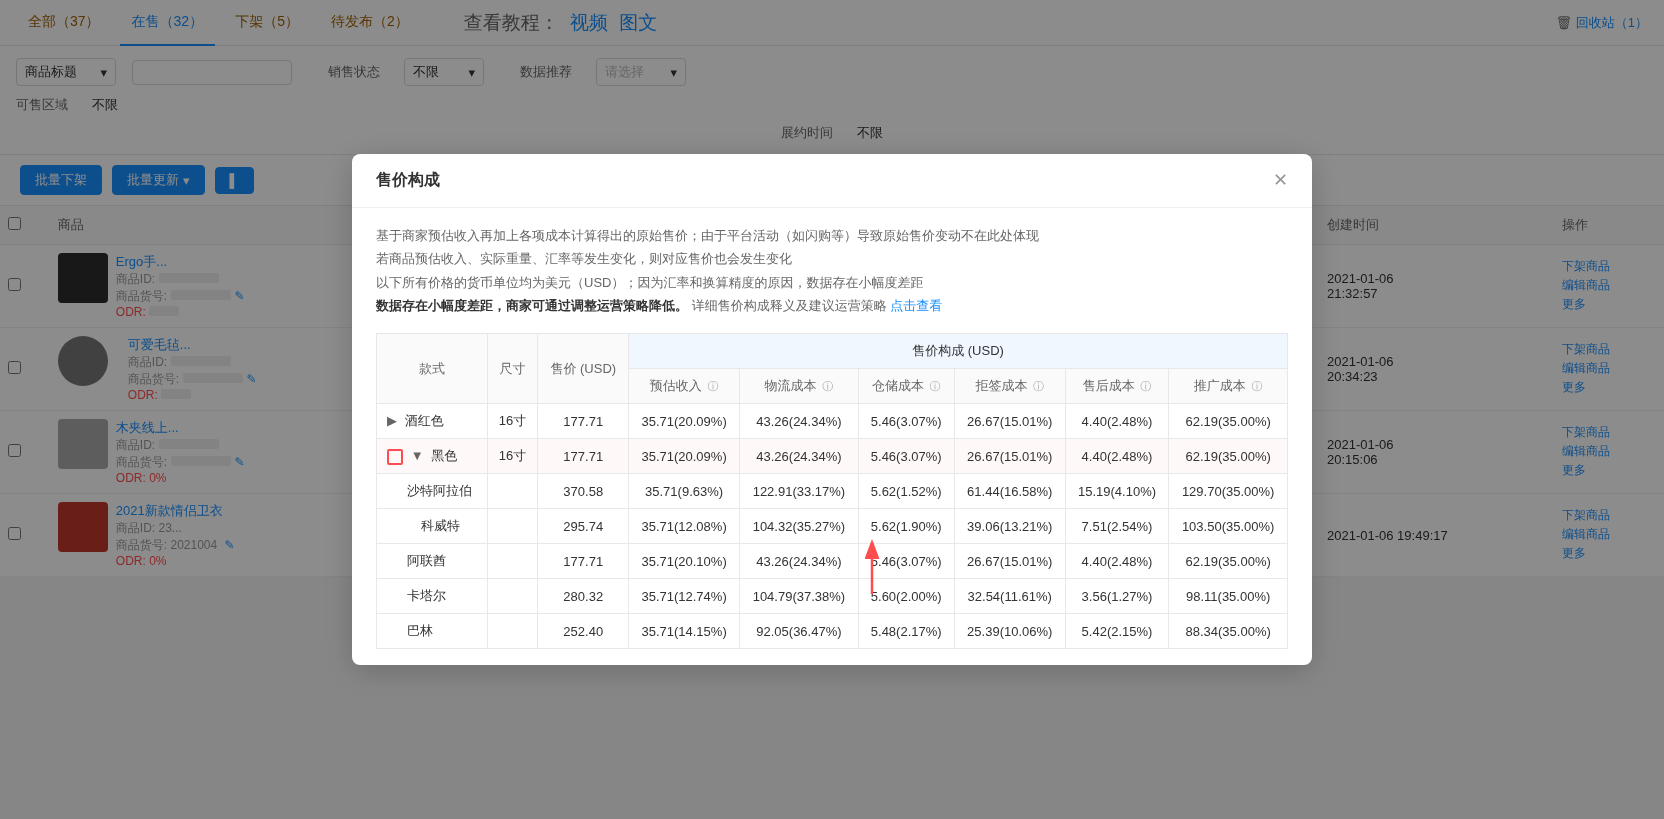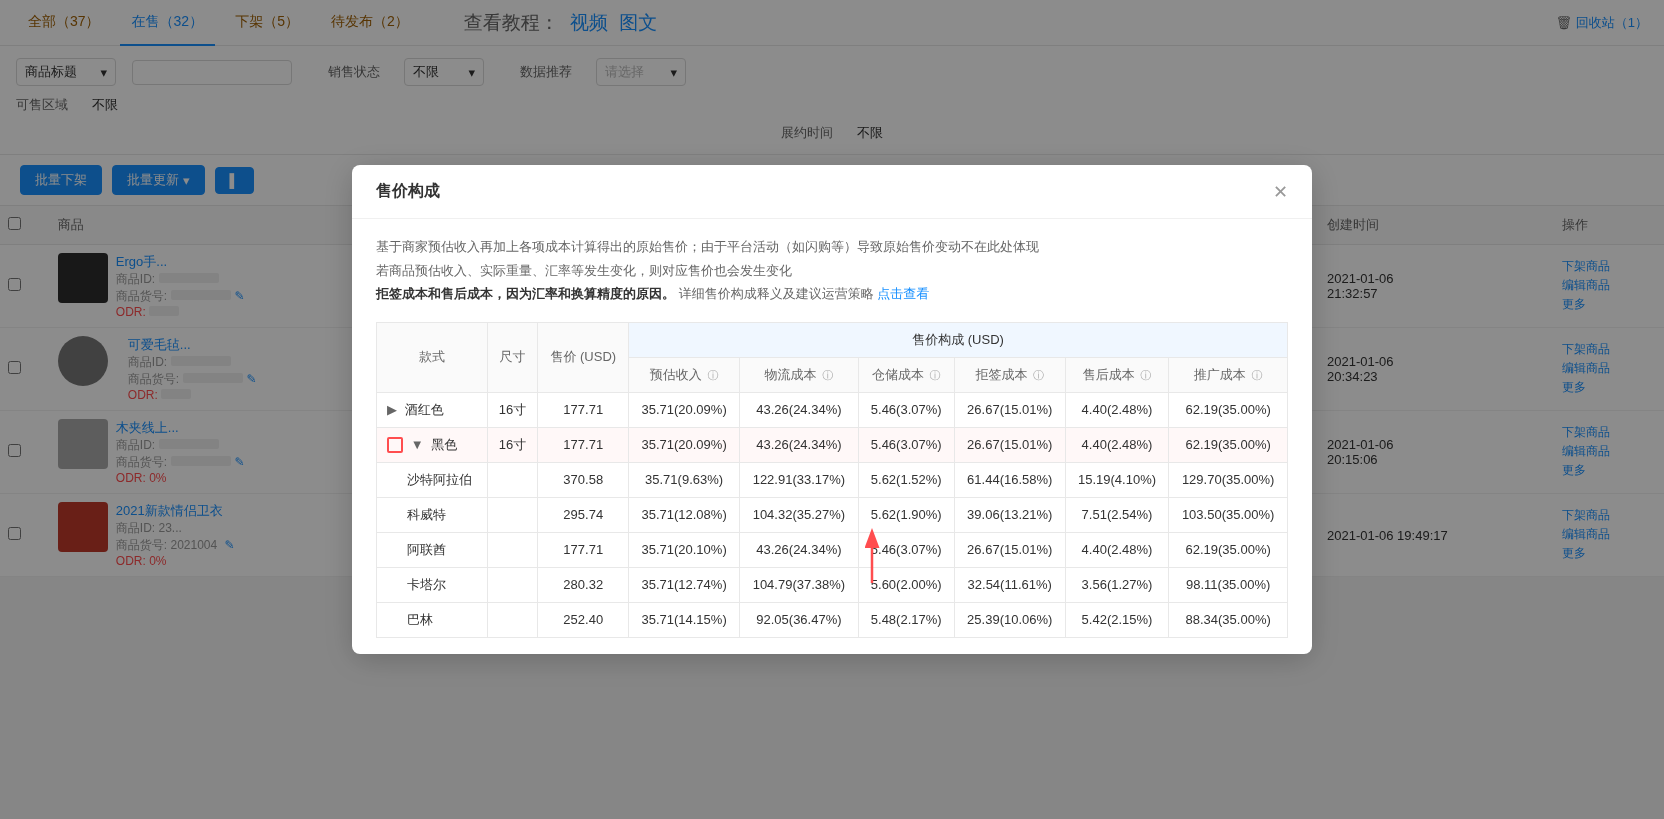--- a/index.html
+++ b/index.html
@@ -287,6 +287,7 @@
       <div class="modal-notice">
         <div>基于商家预估收入再加上各项成本计算得出的原始售价；由于平台活动（如闪购等）导致原始售价变动不在此处体现</div>
         <div>若商品预估收入、实际重量、汇率等发生变化，则对应售价也会发生变化</div>
+        <div>以下所有价格的货币单位均为美元（USD）；因为汇率和换算精度的原因，数据存在小幅度差距</div>
         <div>
           <strong>拒签成本和售后成本，因为汇率和换算精度的原因。</strong>
           <span>详细售价构成释义及建议运营策略</span>

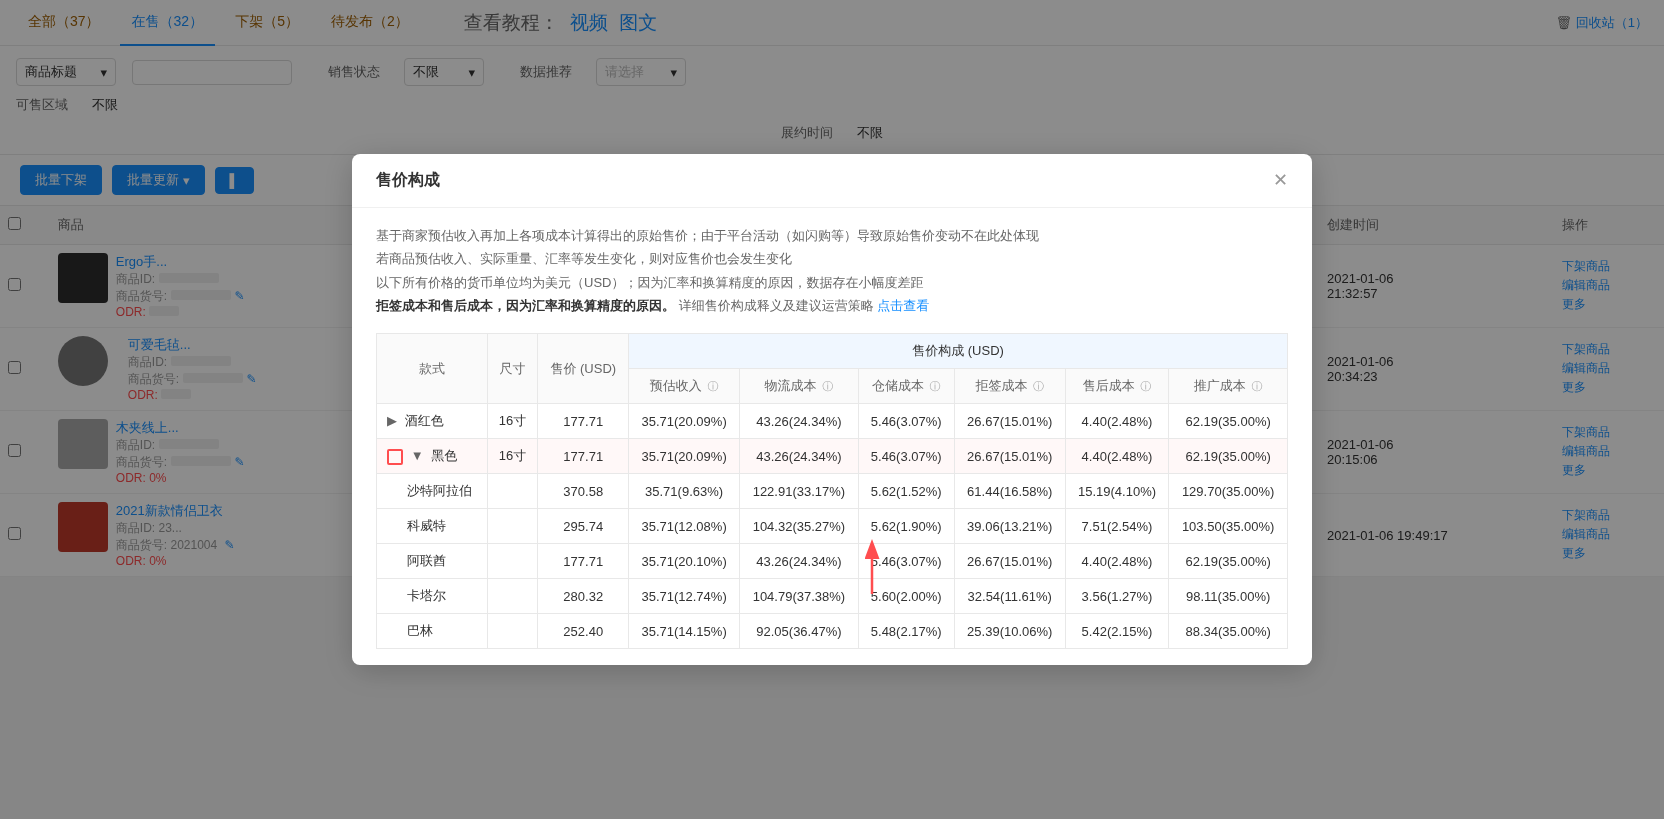--- a/index.html
+++ b/index.html
@@ -289,7 +289,7 @@
         <div>若商品预估收入、实际重量、汇率等发生变化，则对应售价也会发生变化</div>
         <div>以下所有价格的货币单位均为美元（USD）；因为汇率和换算精度的原因，数据存在小幅度差距</div>
         <div>
-          <strong>拒签成本和售后成本，因为汇率和换算精度的原因。</strong>
+          <strong>数据存在小幅度差距，商家可通过调整运营策略降低。</strong>
           <span>详细售价构成释义及建议运营策略</span>
           <a style="color:#1890ff;">点击查看</a>
         </div>

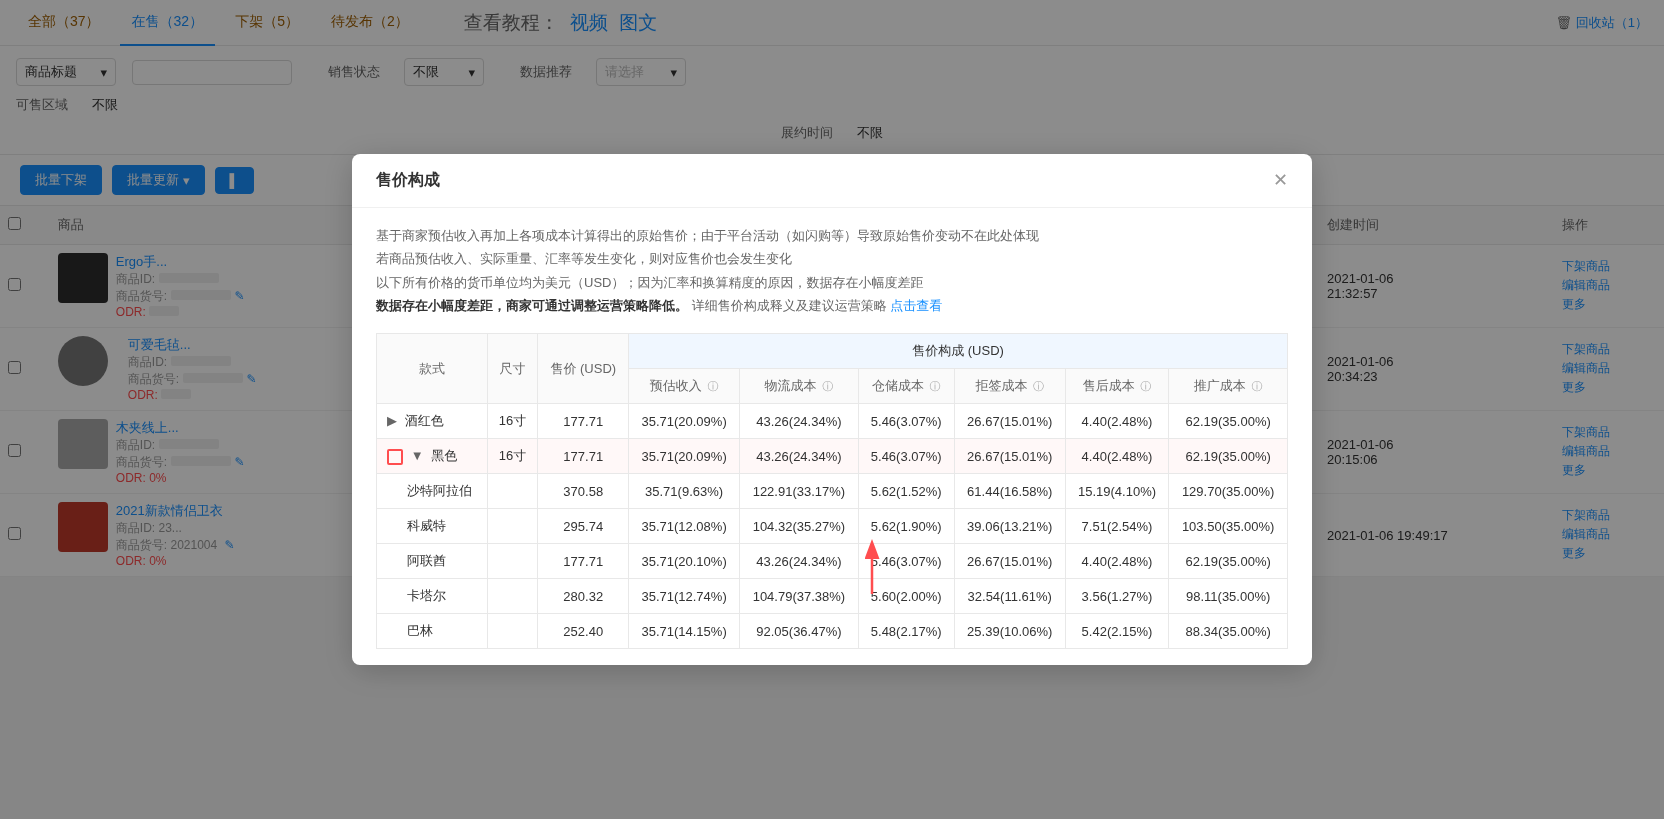--- a/index.html
+++ b/index.html
@@ -361,7 +361,7 @@
             </tr>
 
             <tr>
-              <td class="left" style="padding-left:30px;margin-left:31px;">
+              <td class="left" style="padding-left:44px;margin-left:31px;">
                 <span>科威特</span>
               </td>
               <td></td>

